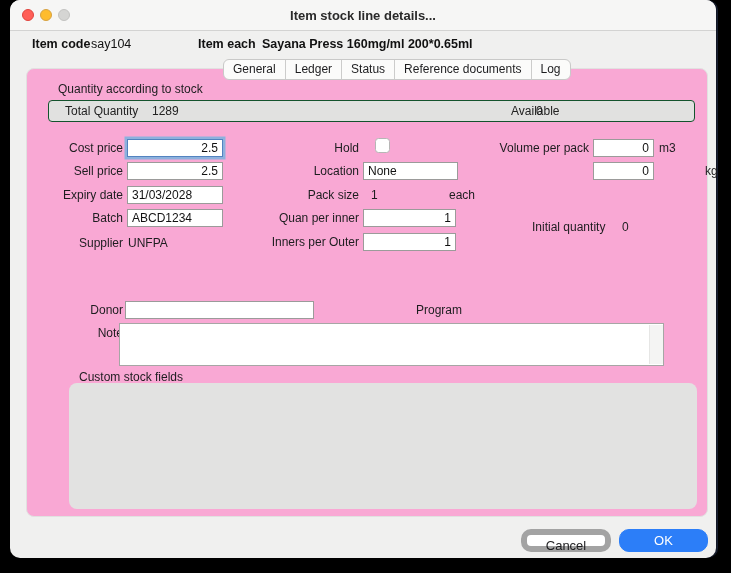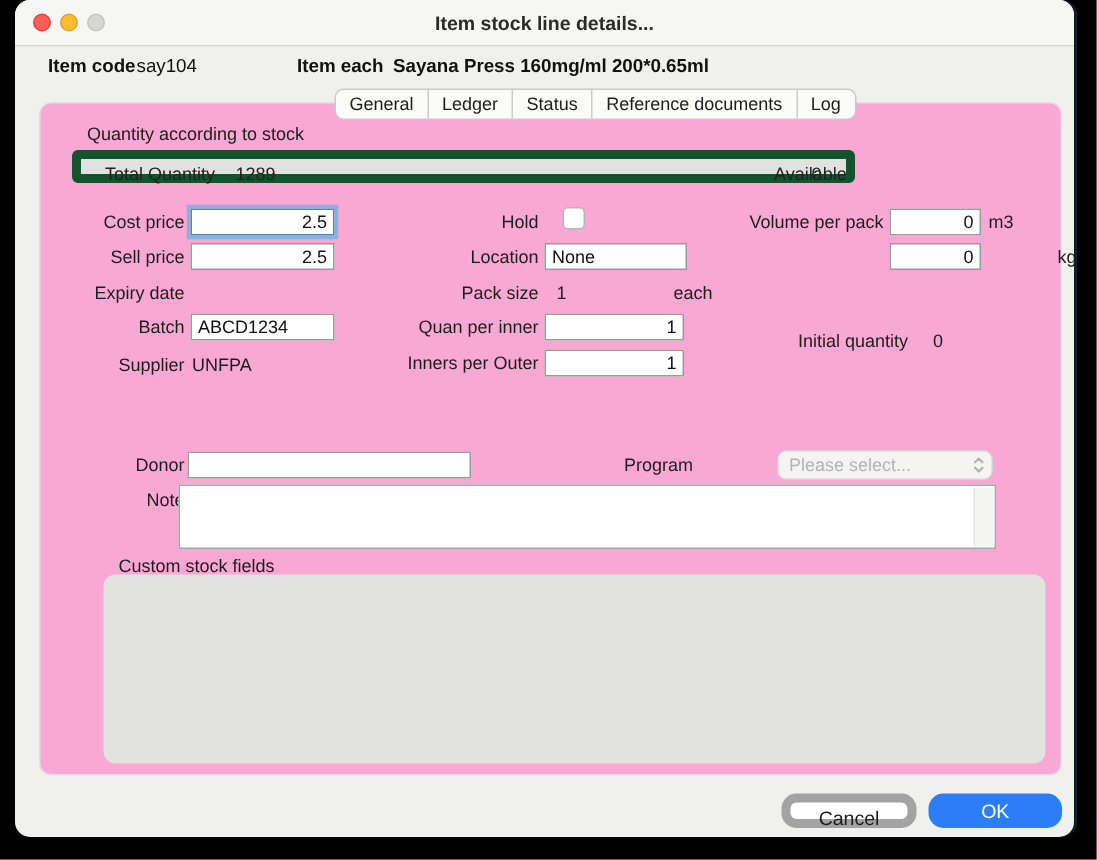--- a/index.html
+++ b/index.html
@@ -57,8 +57,8 @@
     box-shadow:0 0 0 2.5px #8db1dd;
   }
   .totalbar{
-    position:absolute;left:21px;top:31px;width:522px;height:22px;
-    background:#e1e1e0;border:6px solid #14532d;border-radius:4px;box-sizing:border-box;
+    position:absolute;left:21px;top:31px;width:647px;height:22px;
+    background:#e1e1e0;border:1px solid #14532d;border-radius:4px;box-sizing:border-box;
   }
   .totalbar .txt{position:absolute;top:3px;font-size:12px;color:#222;}
   .checkbox{

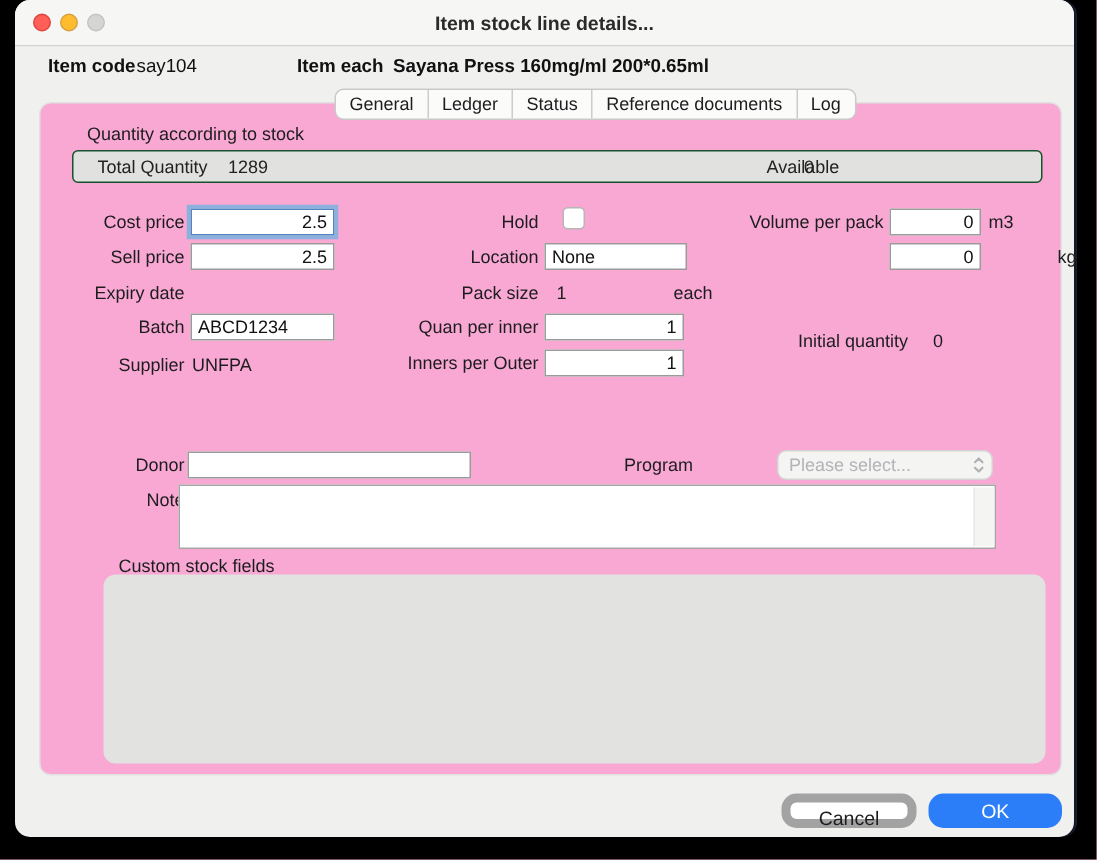--- a/index.html
+++ b/index.html
@@ -138,6 +138,7 @@
 
     <input class="field num focused" style="left: 100px; top: 70px; width: 96px;" value="2.5">
     <input class="field num" style="left: 100px; top: 93px; width: 96px;" value="2.5">
+    <input class="field" style="left: 100px; top: 117px; width: 96px;" value="31/03/2028">
     <input class="field" style="left: 100px; top: 140px; width: 96px;" value="ABCD1234">
     <span class="statictext" style="left:101px;top:167px;">UNFPA</span>
 

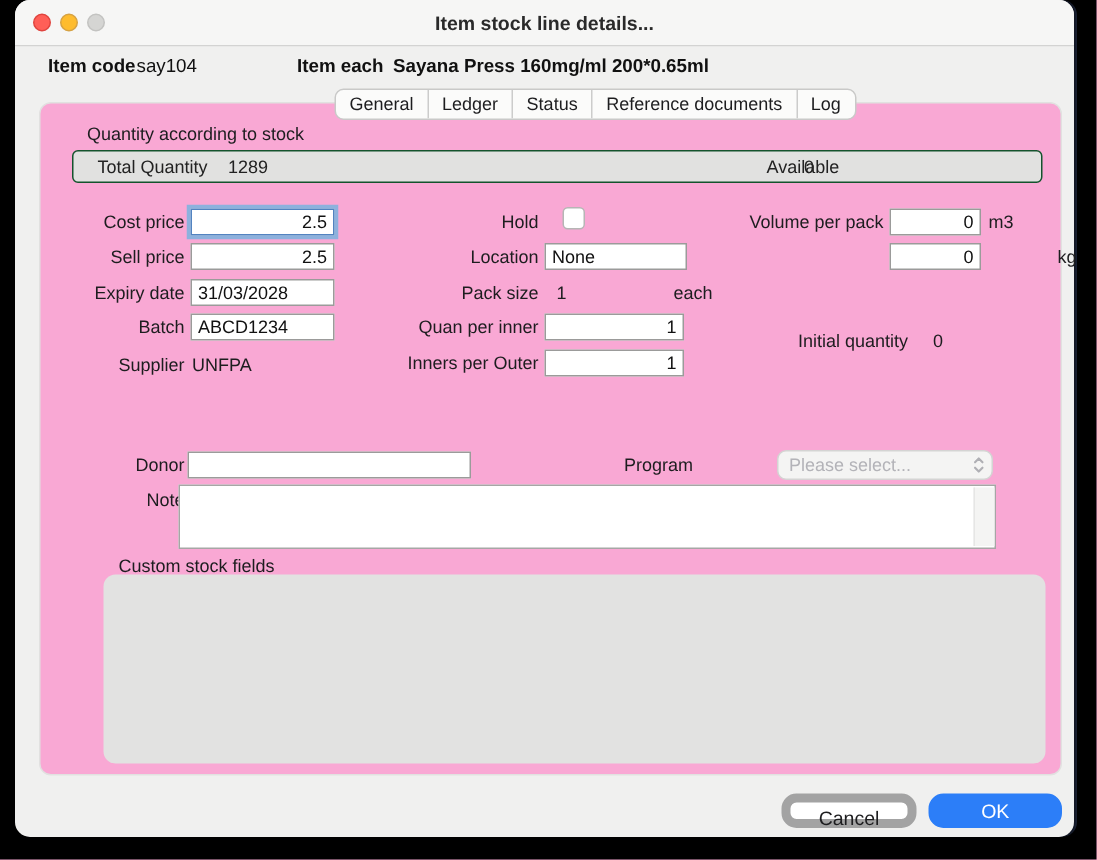--- a/index.html
+++ b/index.html
@@ -169,13 +169,6 @@
     <input class="field" style="left: 98px; top: 232px; width: 189px;" value="">
 
     <span class="lbl" style="left:389px;width:100px;text-align:left;top:234px;">Program</span>
-    <div class="dropdown">
-      <span class="ph">Please select...</span>
-      <svg class="chev" viewBox="0 0 9 14">
-        <path d="M2 5.2 L4.5 2.6 L7 5.2" fill="none" stroke="#b0b0b5" stroke-width="1.4" stroke-linecap="round" stroke-linejoin="round"></path>
-        <path d="M2 8.8 L4.5 11.4 L7 8.8" fill="none" stroke="#b0b0b5" stroke-width="1.4" stroke-linecap="round" stroke-linejoin="round"></path>
-      </svg>
-    </div>
 
     <span class="lbl llab" style="top:257px;">Note</span>
     <textarea class="note-area" style=""></textarea>

